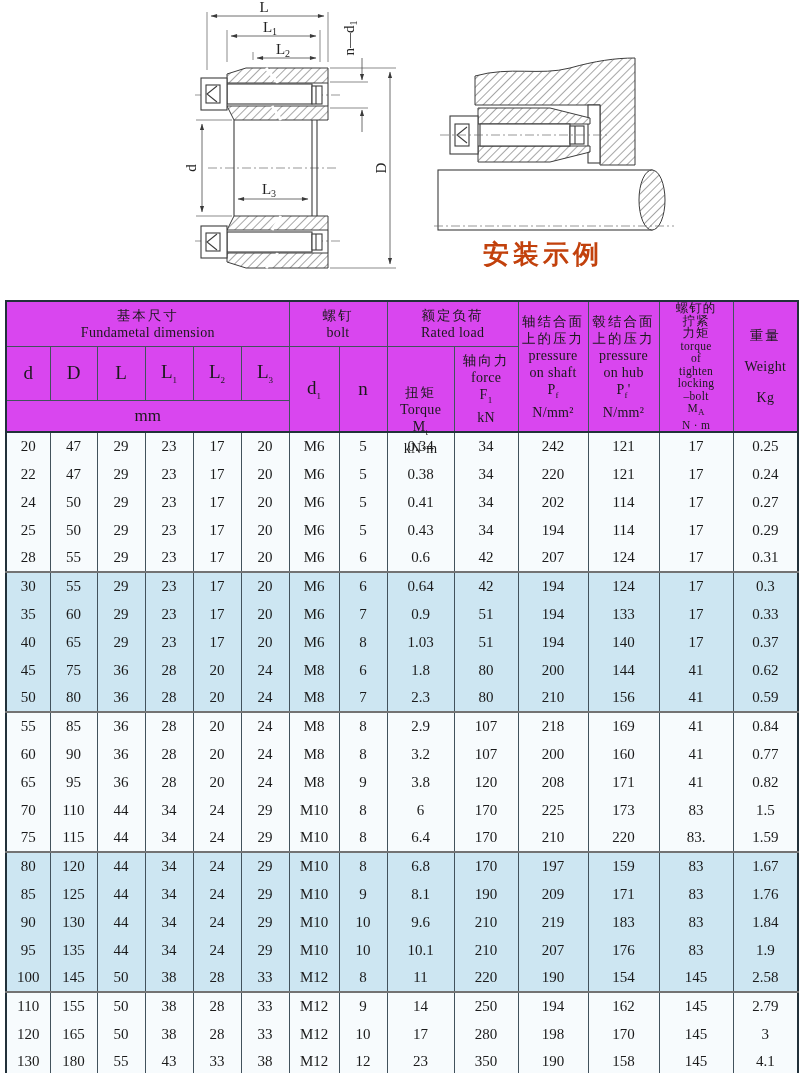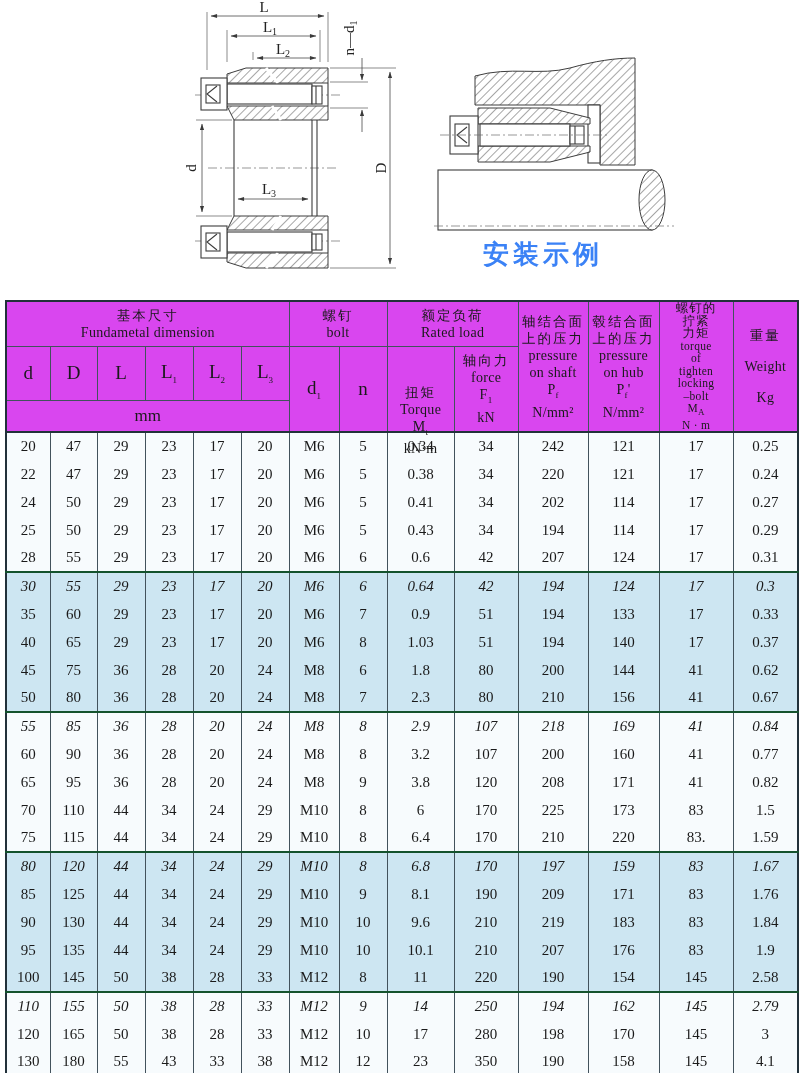--- a/index.html
+++ b/index.html
@@ -10,7 +10,7 @@
   #secsvg{position:absolute;left:150px;top:0px;}
   #instsvg{position:absolute;left:430px;top:30px;}
   .caption{position:absolute;left:483px;top:237px;width:160px;
-           font-size:26px;font-weight:bold;letter-spacing:4px;color:#3b82f6;}
+           font-size:26px;font-weight:bold;letter-spacing:4px;color:#c2410c;}
 
   svg .oline{fill:none;stroke:#3d3d3d;stroke-width:1.1;}
   svg .hatch{fill:url(#hp);stroke:#3d3d3d;stroke-width:1;}

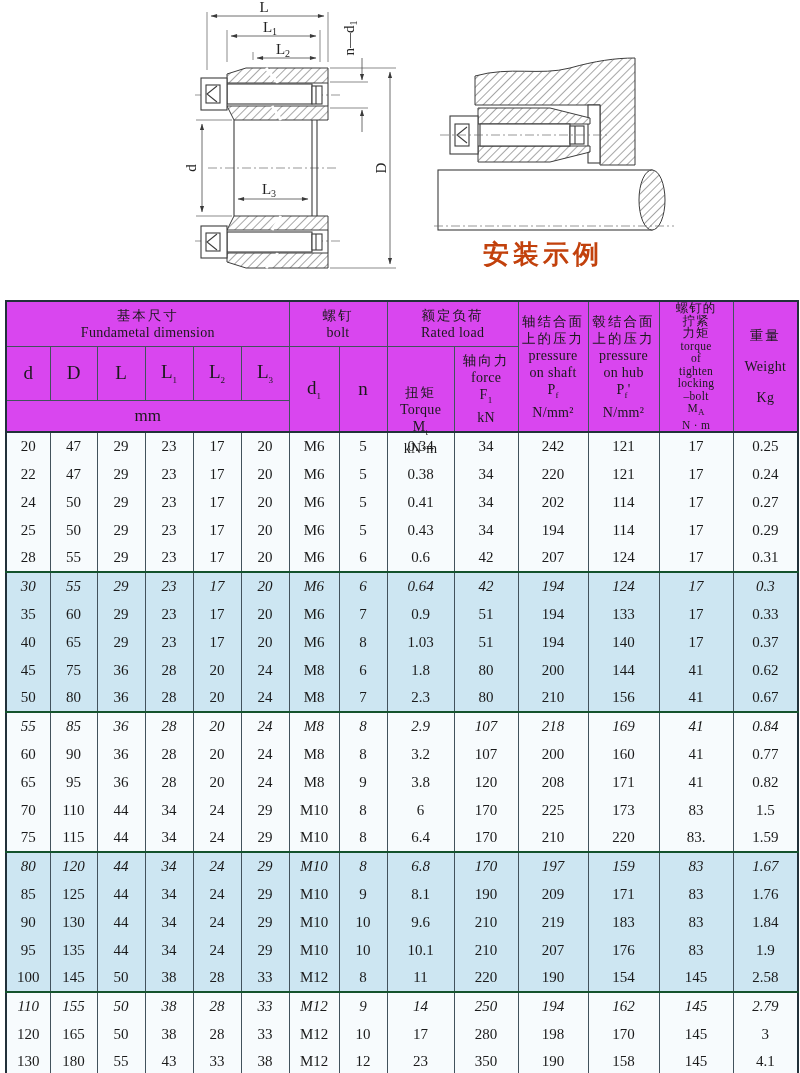--- a/index.html
+++ b/index.html
@@ -34,7 +34,7 @@
   #tbl tbody tr{height:28px;padding-left:48px;}
   #tbl tbody td{font-size:15px;}
   #tbl tbody tr.shaded td{background:#cde6f2;}
-  #tbl tbody tr.group-start td{border-top:2px solid #14532d;font-style:italic;}
+  #tbl tbody tr.group-start td{border-top:2px solid #737373;}
 
   .blk{display:block;line-height:17px;}
   .ml{white-space:pre-line;}

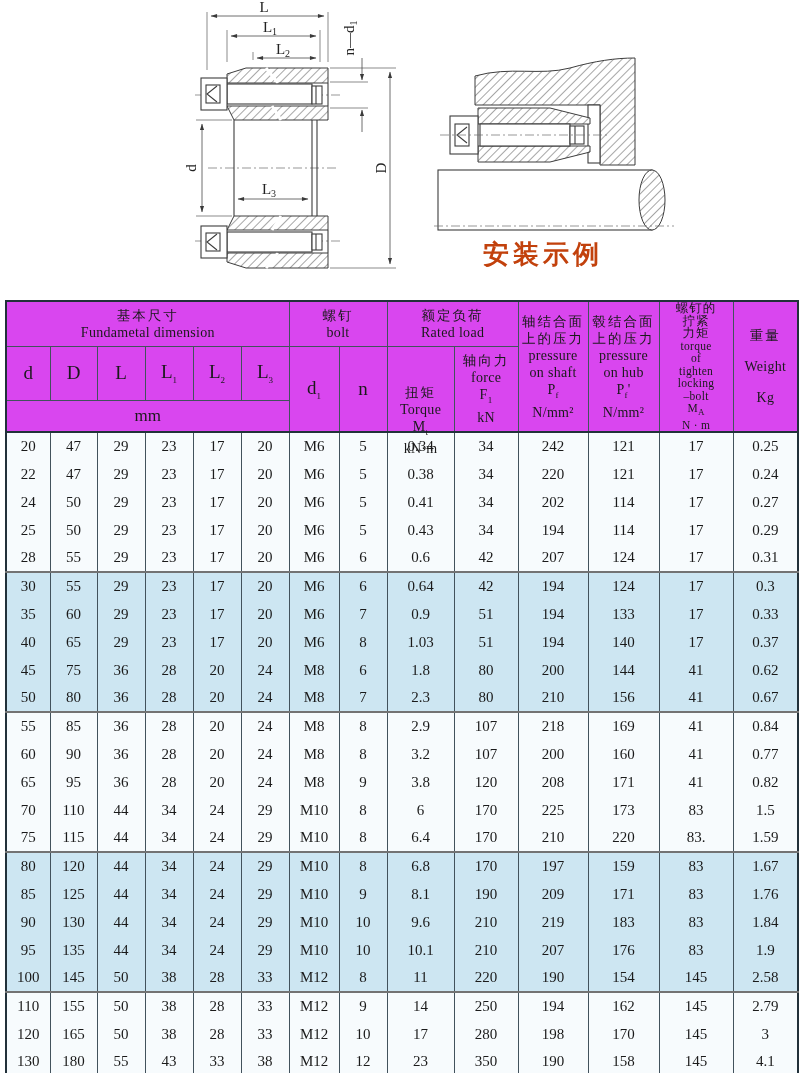--- a/index.html
+++ b/index.html
@@ -387,7 +387,7 @@
           <td>210</td>
           <td>156</td>
           <td>41</td>
-          <td>0.67</td>
+          <td>0.59</td>
         </tr>
         <tr class="group-start">
           <td>55</td>

